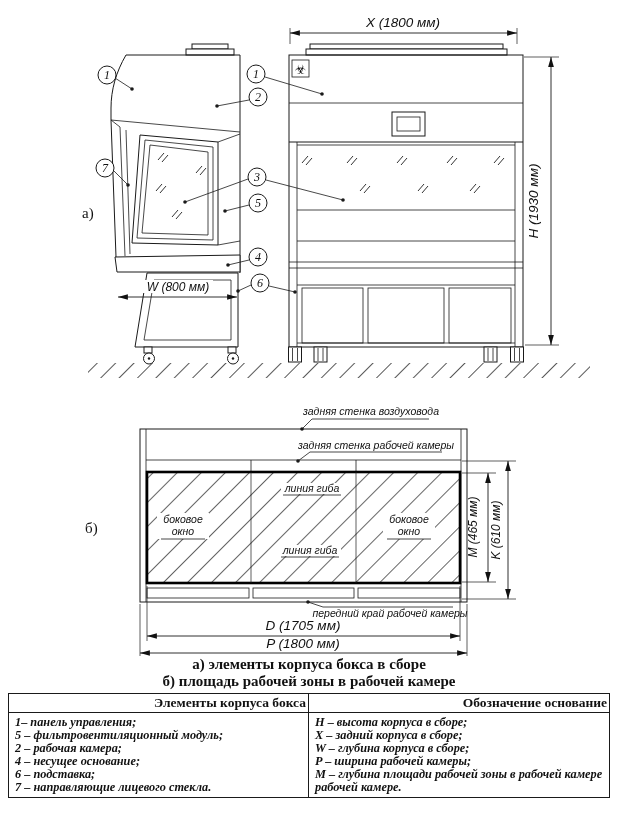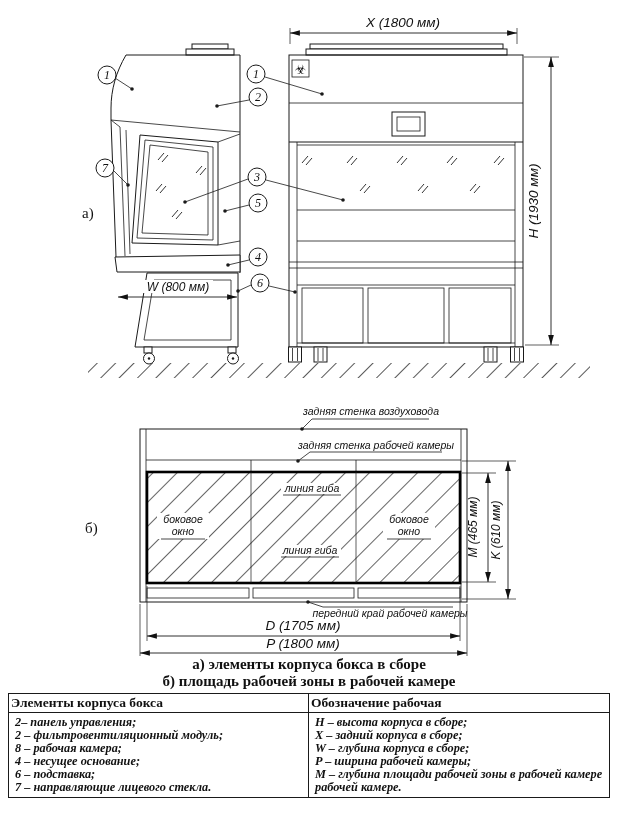--- a/index.html
+++ b/index.html
@@ -22,7 +22,7 @@
   .bio{font:13px "DejaVu Sans",sans-serif;}
   .caption{width:618px;text-align:center;font:bold 15px "Liberation Serif",serif;line-height:17px;}
   .tbl{margin:3px 8px 0 8px;border:1.4px solid #1a1a1a;display:grid;grid-template-columns:1fr 1fr;}
-  .tbl .hcell{font:bold 13.5px "Liberation Serif",serif;text-align:left;padding:1px 2px;border-bottom:1.2px solid #1a1a1a;}
+  .tbl .hcell{font:bold 13.5px "Liberation Serif",serif;text-align:right;padding:1px 2px;border-bottom:1.2px solid #1a1a1a;}
   .tbl .hcell.left{border-right:1.2px solid #1a1a1a;}
   .tbl .bcell{font:bold italic 12.3px "Liberation Serif",serif;line-height:13px;padding:3px 5px 3px 6px;}
   .tbl .bcell.left{border-right:1.2px solid #1a1a1a;}

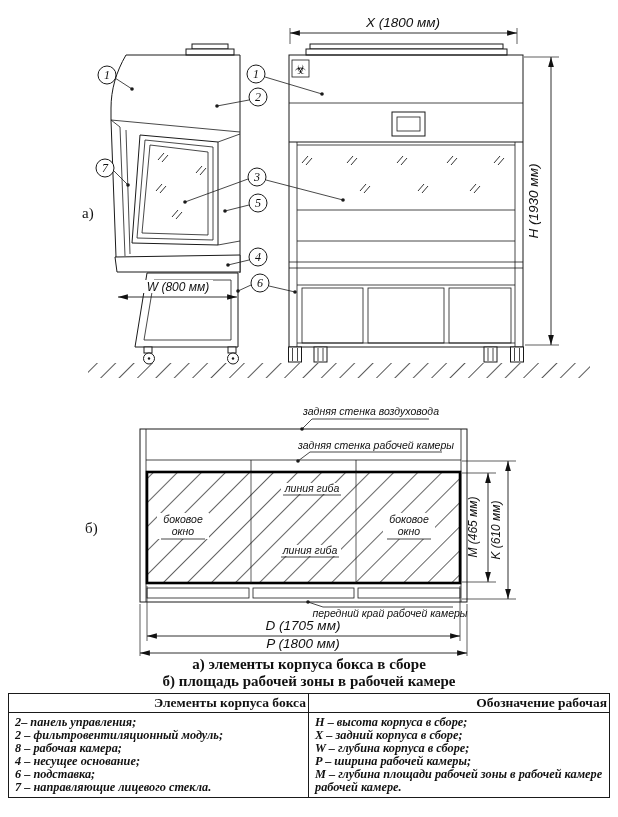--- a/index.html
+++ b/index.html
@@ -267,7 +267,7 @@
 
 <div class="tbl">
   <div class="hcell left">Элементы корпуса бокса</div>
-  <div class="hcell">Обозначение рабочая</div>
+  <div class="hcell">Обозначение основание</div>
   <div class="bcell left">
     <div>2– панель управления;</div>
     <div>2 – фильтровентиляционный модуль;</div>

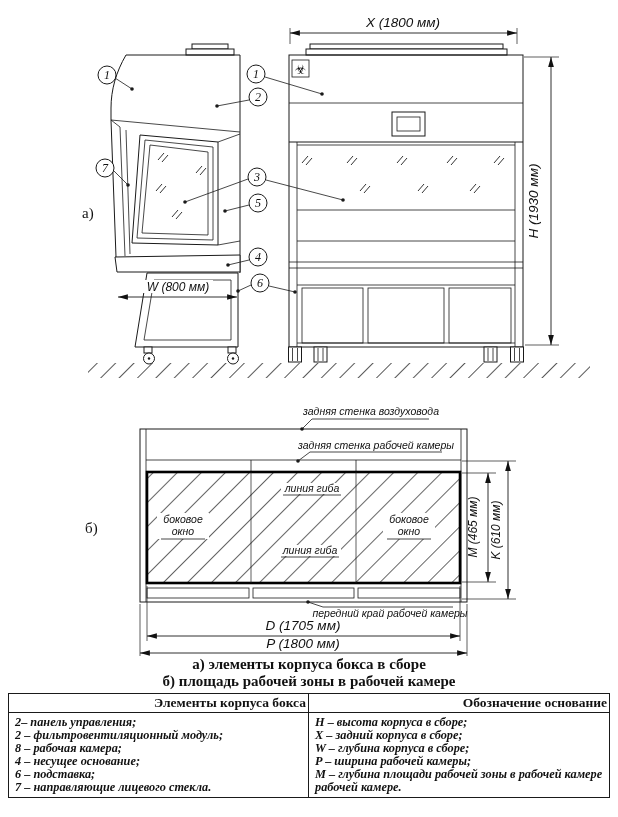--- a/index.html
+++ b/index.html
@@ -269,7 +269,7 @@
   <div class="hcell left">Элементы корпуса бокса</div>
   <div class="hcell">Обозначение основание</div>
   <div class="bcell left">
-    <div>2– панель управления;</div>
+    <div>1– панель управления;</div>
     <div>2 – фильтровентиляционный модуль;</div>
     <div>8 – рабочая камера;</div>
     <div>4 – несущее основание;</div>

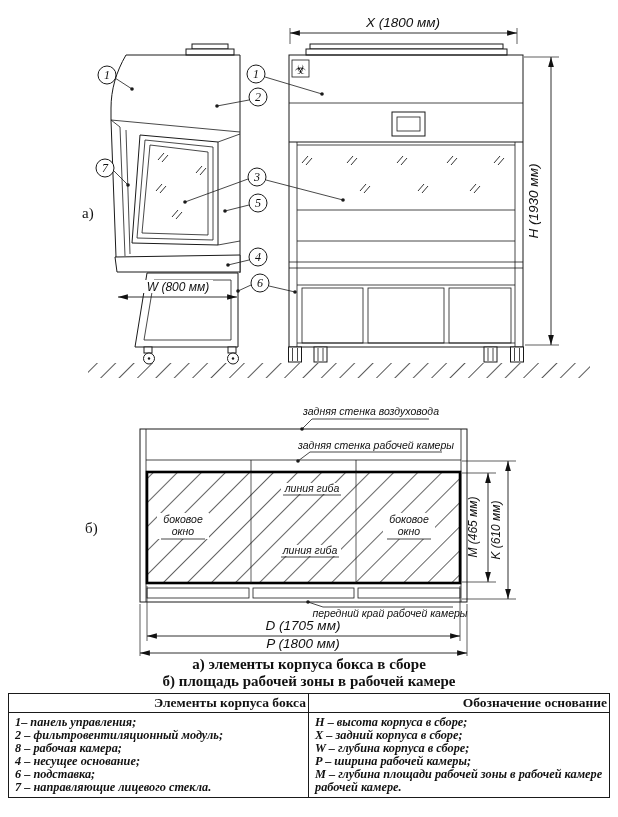--- a/index.html
+++ b/index.html
@@ -270,7 +270,7 @@
   <div class="hcell">Обозначение основание</div>
   <div class="bcell left">
     <div>1– панель управления;</div>
-    <div>2 – фильтровентиляционный модуль;</div>
+    <div>5 – фильтровентиляционный модуль;</div>
     <div>8 – рабочая камера;</div>
     <div>4 – несущее основание;</div>
     <div>6 – подставка;</div>

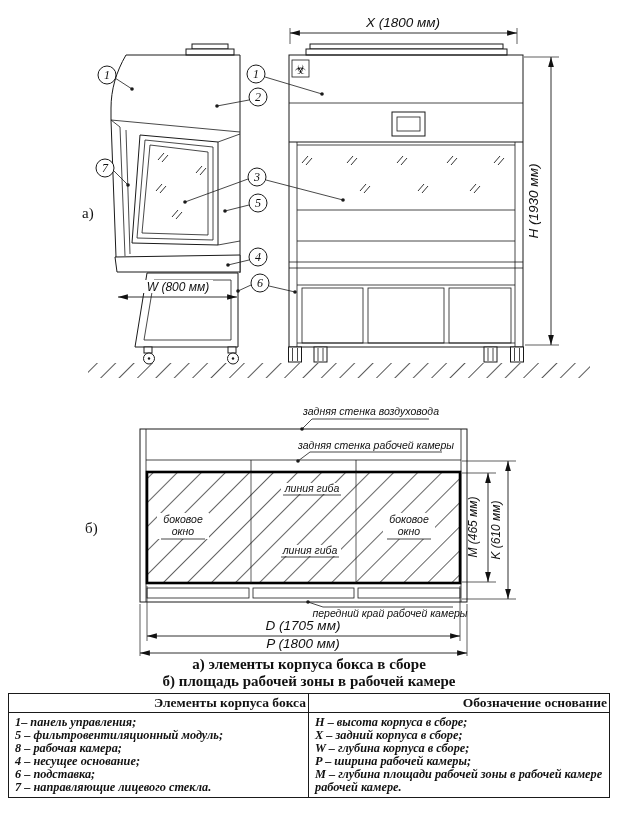--- a/index.html
+++ b/index.html
@@ -271,7 +271,7 @@
   <div class="bcell left">
     <div>1– панель управления;</div>
     <div>5 – фильтровентиляционный модуль;</div>
-    <div>8 – рабочая камера;</div>
+    <div>2 – рабочая камера;</div>
     <div>4 – несущее основание;</div>
     <div>6 – подставка;</div>
     <div>7 – направляющие лицевого стекла.</div>

